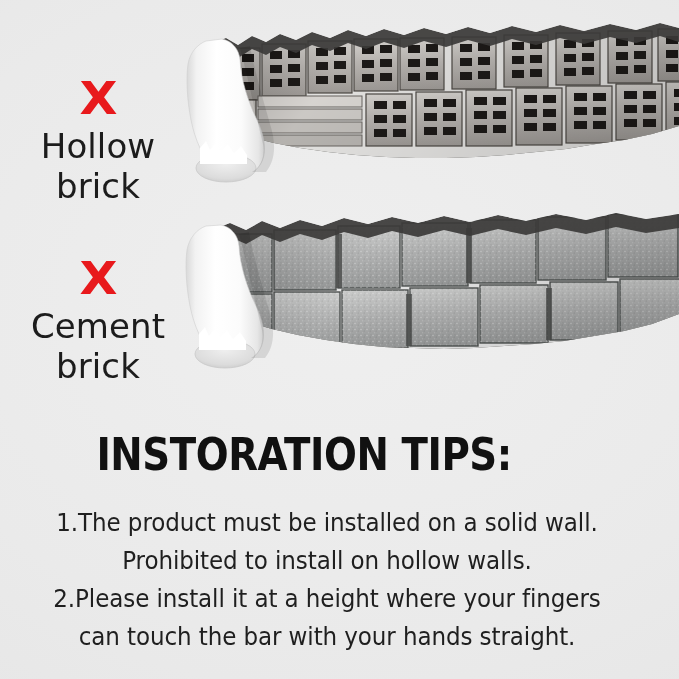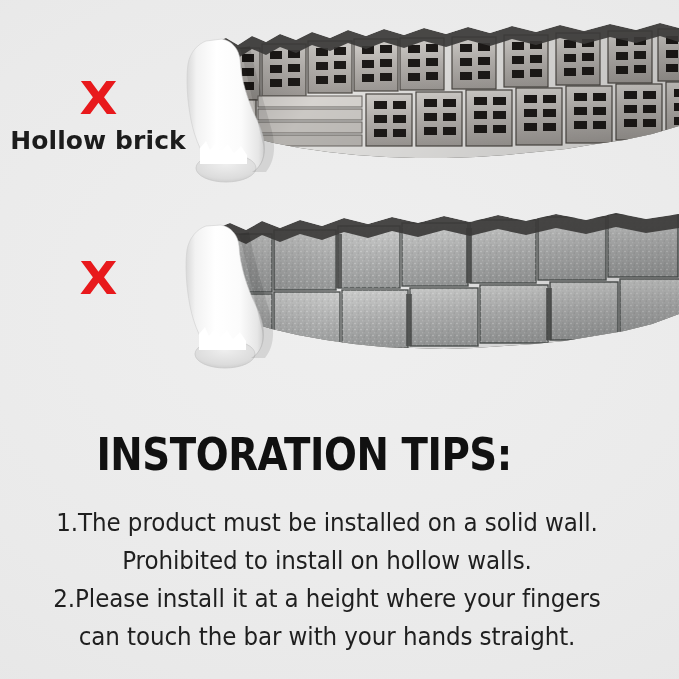--- a/index.html
+++ b/index.html
@@ -56,8 +56,8 @@
   }
   .label-text {
     display: block;
-    font-size: 25px;
-    font-weight: 700;
+    font-size: 34px;
+    font-weight: 400;
     color: #1c1c1c;
     letter-spacing: .1px;
     font-family: "DejaVu Sans", sans-serif;

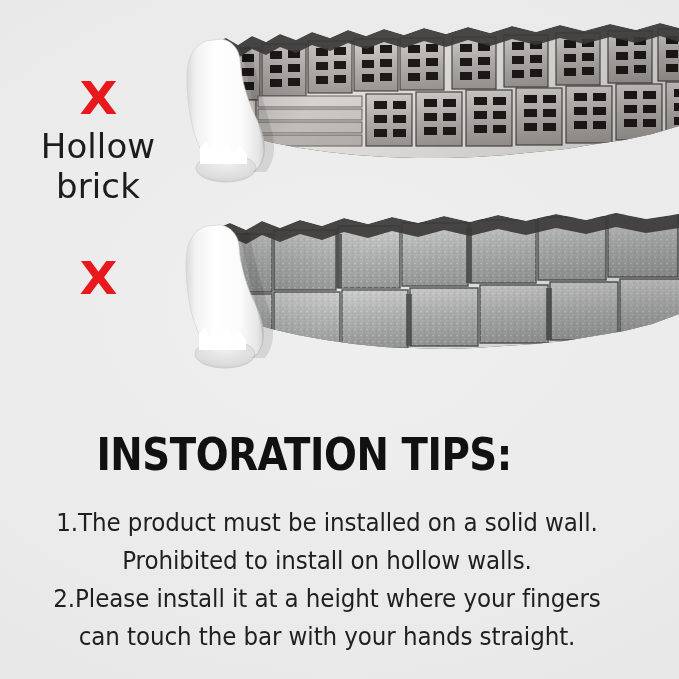--- a/index.html
+++ b/index.html
@@ -483,6 +483,7 @@
 
   <div class="label-group" id="label-cement">
     <span class="x-mark">X</span>
+    <span class="label-text">Cement brick</span>
   </div>
 
   <div id="tips">

